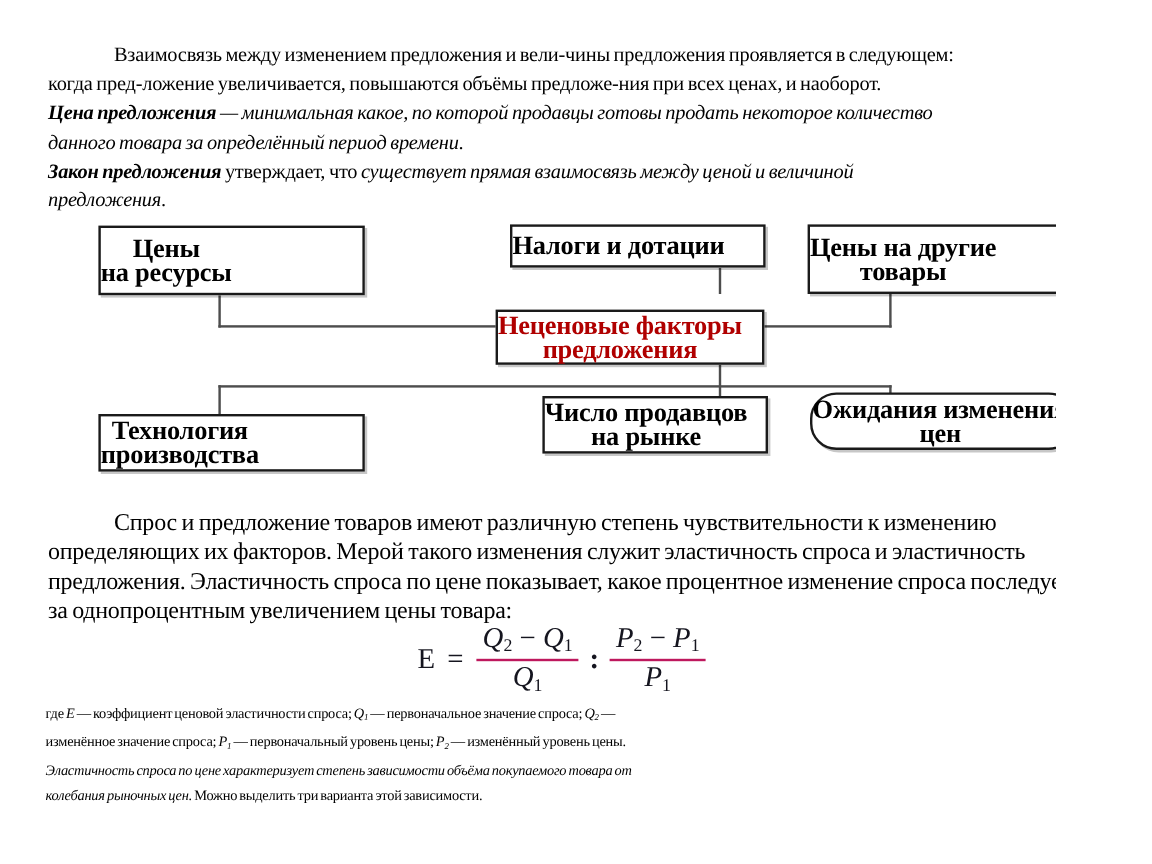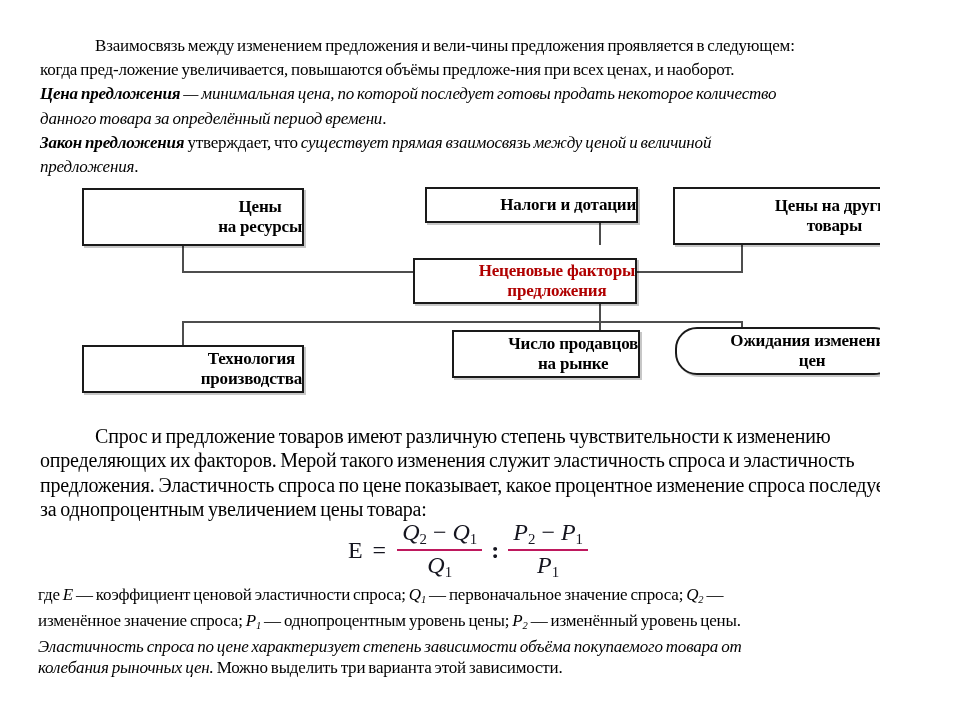--- a/index.html
+++ b/index.html
@@ -59,7 +59,7 @@
   <div class="intro">
     <p class="para indent"><span>Взаимосвязь между изменением предложения и вели-чины предложения проявляется в следующем:
 когда пред-ложение увеличивается, повышаются объёмы предложе-ния при всех ценах, и наоборот.</span></p>
-    <p class="para"><span class="s-bi">Цена предложения</span><span class="s-i"> — минимальная цена, по которой последует готовы продать некоторое количество
+    <p class="para"><span class="s-bi">Цена предложения</span><span class="s-i"> — минимальная какое, по которой продавцы готовы продать некоторое количество
 данного товара за определённый период времени</span><span>.</span></p>
     <p class="para"><span class="s-bi">Закон предложения</span><span class="s-b"> утверждает, что </span><span class="s-i">существует прямая взаимосвязь между ценой и величиной
 предложения</span><span>.</span></p>

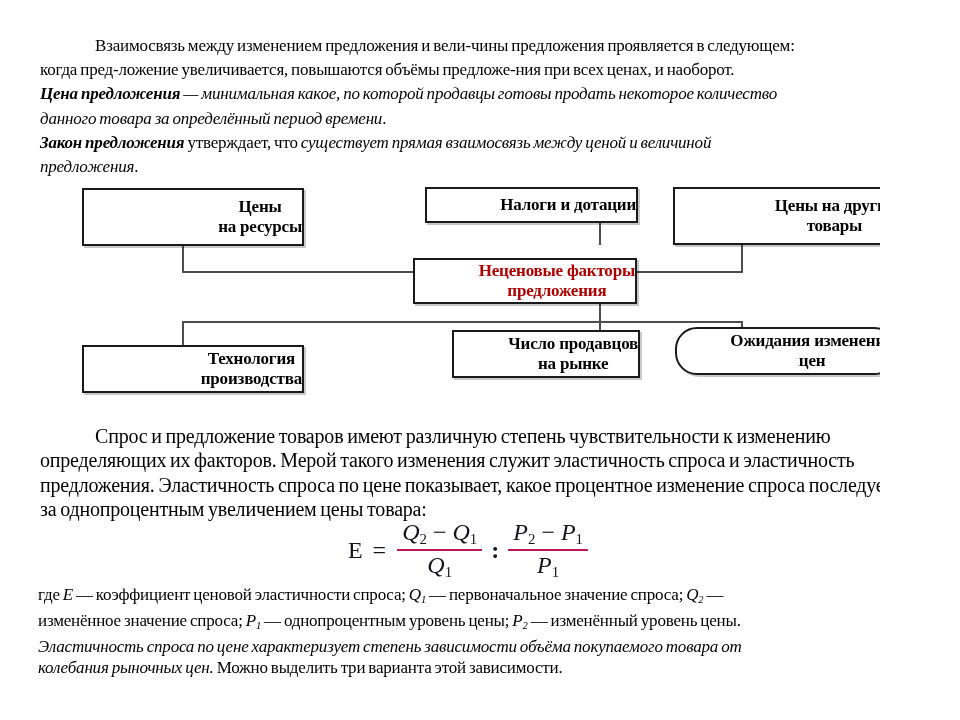--- a/index.html
+++ b/index.html
@@ -25,8 +25,8 @@
     position:absolute;box-sizing:border-box;background:#fff;
     border:2px solid var(--border-color,#1a1a1a);
     box-shadow:2px 2px 0 rgba(0,0,0,0.22);
-    display:flex;align-items:center;justify-content:flex-end;text-align:center;
-    font-weight:700;font-size:17px;line-height:20px;letter-spacing:-0.2px;
+    display:flex;align-items:center;justify-content:flex-start;text-align:center;
+    font-weight:700;font-size:22px;line-height:20px;letter-spacing:-0.2px;
     z-index:2;
   }
   .dbox span{white-space:pre-line;}

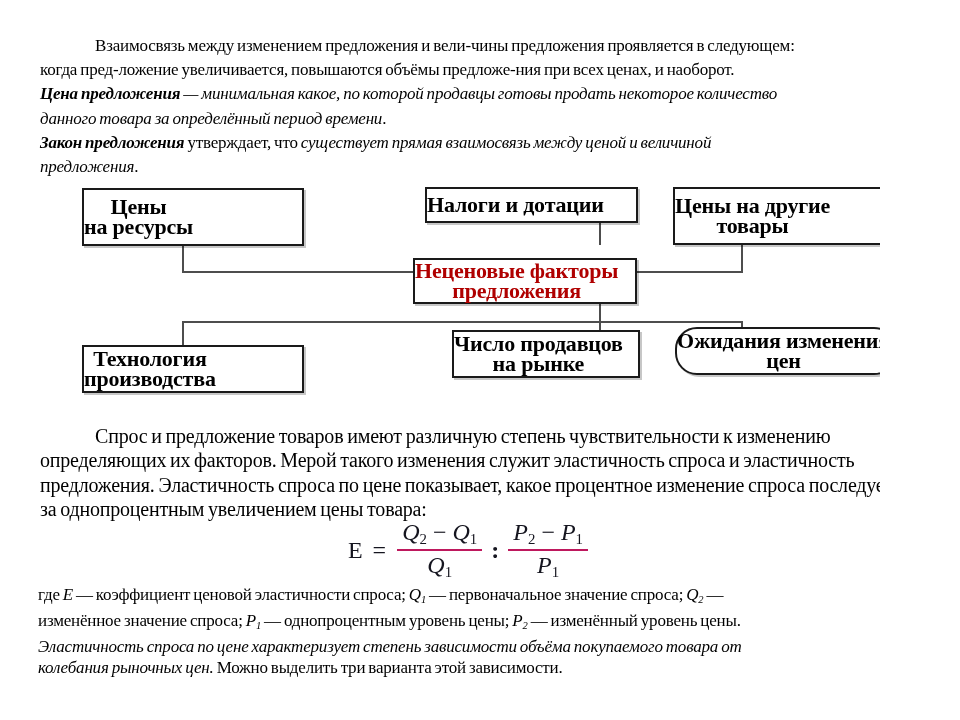--- a/index.html
+++ b/index.html
@@ -13,7 +13,7 @@
   .intro{position:absolute;left:40px;top:34px;width:892px;font-size:17px;line-height:24.2px;letter-spacing:-0.2px;word-spacing:-1px;}
   .indent{text-indent:55px;}
   .middle{position:absolute;left:40px;top:424px;width:892px;font-size:20px;line-height:24.4px;letter-spacing:-0.2px;word-spacing:-1px;}
-  .legend{position:absolute;left:38px;top:584px;width:894px;font-size:17px;line-height:21.2px;letter-spacing:-0.2px;word-spacing:-1px;}
+  .legend{position:absolute;left:38px;top:584px;width:894px;font-size:12px;line-height:21.2px;letter-spacing:-0.2px;word-spacing:-1px;}
   
   .s-b{font-weight:400;}
   .s-i{font-style:italic;}

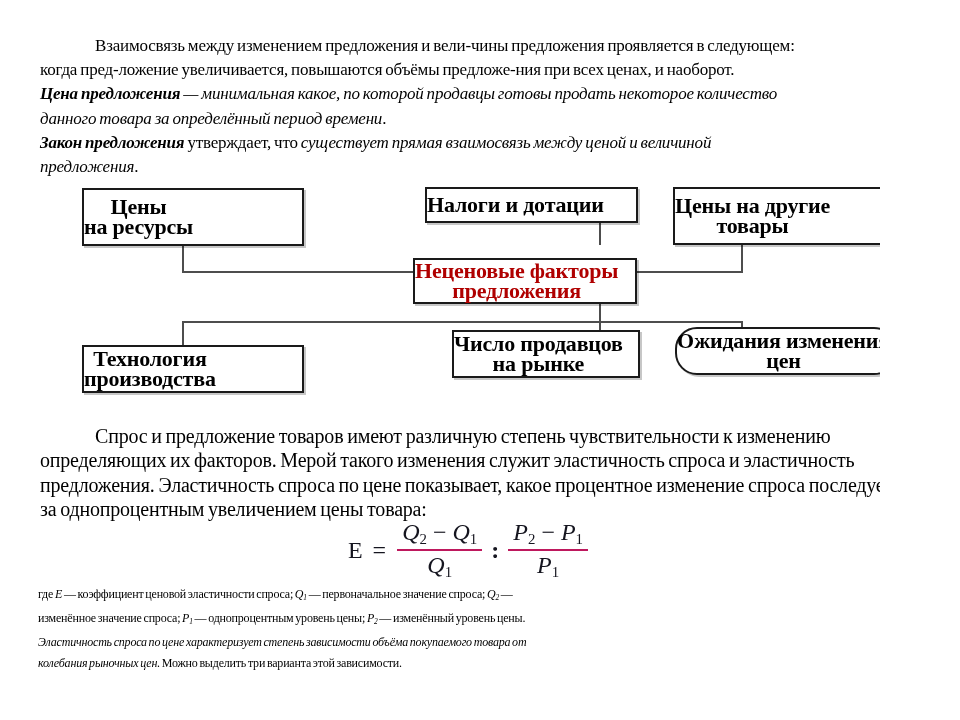--- a/index.html
+++ b/index.html
@@ -126,7 +126,7 @@
 
   <div class="legend">
     <p class="para"><span>где </span><span class="s-i">E</span><span> — коэффициент ценовой эластичности спроса; </span><span class="s-i">Q</span><span class="s-isub">1</span><span> — первоначальное значение спроса; </span><span class="s-i">Q</span><span class="s-isub">2</span><span> —
-изменённое значение спроса; </span><span class="s-i">P</span><span class="s-isub">1</span><span> — однопроцентным уровень цены; </span><span class="s-i">P</span><span class="s-isub">2</span><span> — изменённый уровень цены.</span></p>
+изменённое значение спроса; </span><span class="s-i">P</span><span class="s-isub">1</span><span> — первоначальный уровень цены; </span><span class="s-i">P</span><span class="s-isub">2</span><span> — изменённый уровень цены.</span></p>
     <p class="para"><span class="s-i">Эластичность спроса по цене характеризует степень зависимости объёма покупаемого товара от
 колебания рыночных цен.</span><span class="s-b"> Можно выделить три варианта этой зависимости.</span></p>
   </div>

